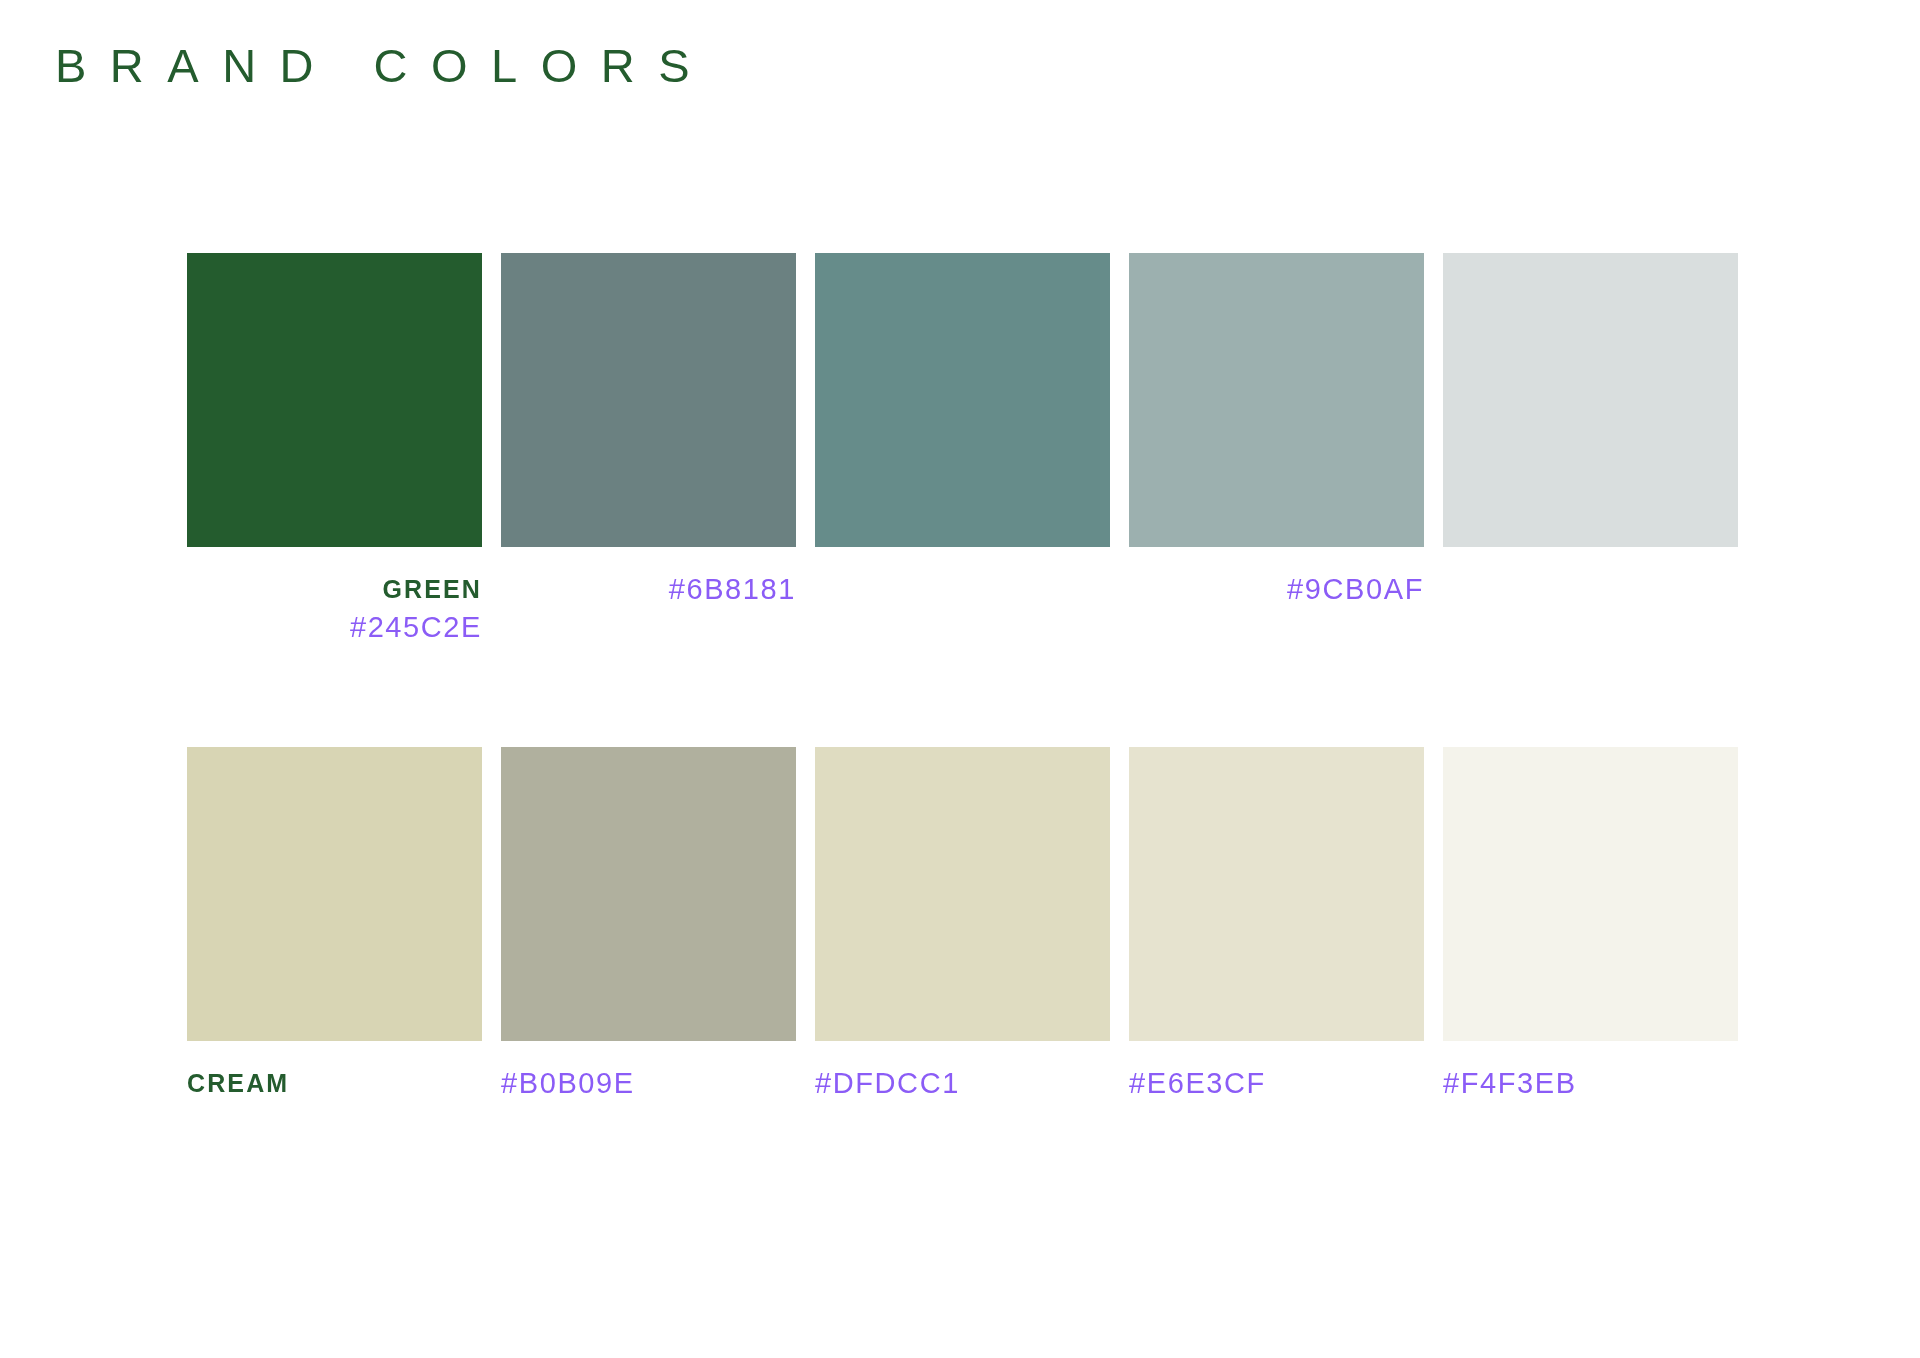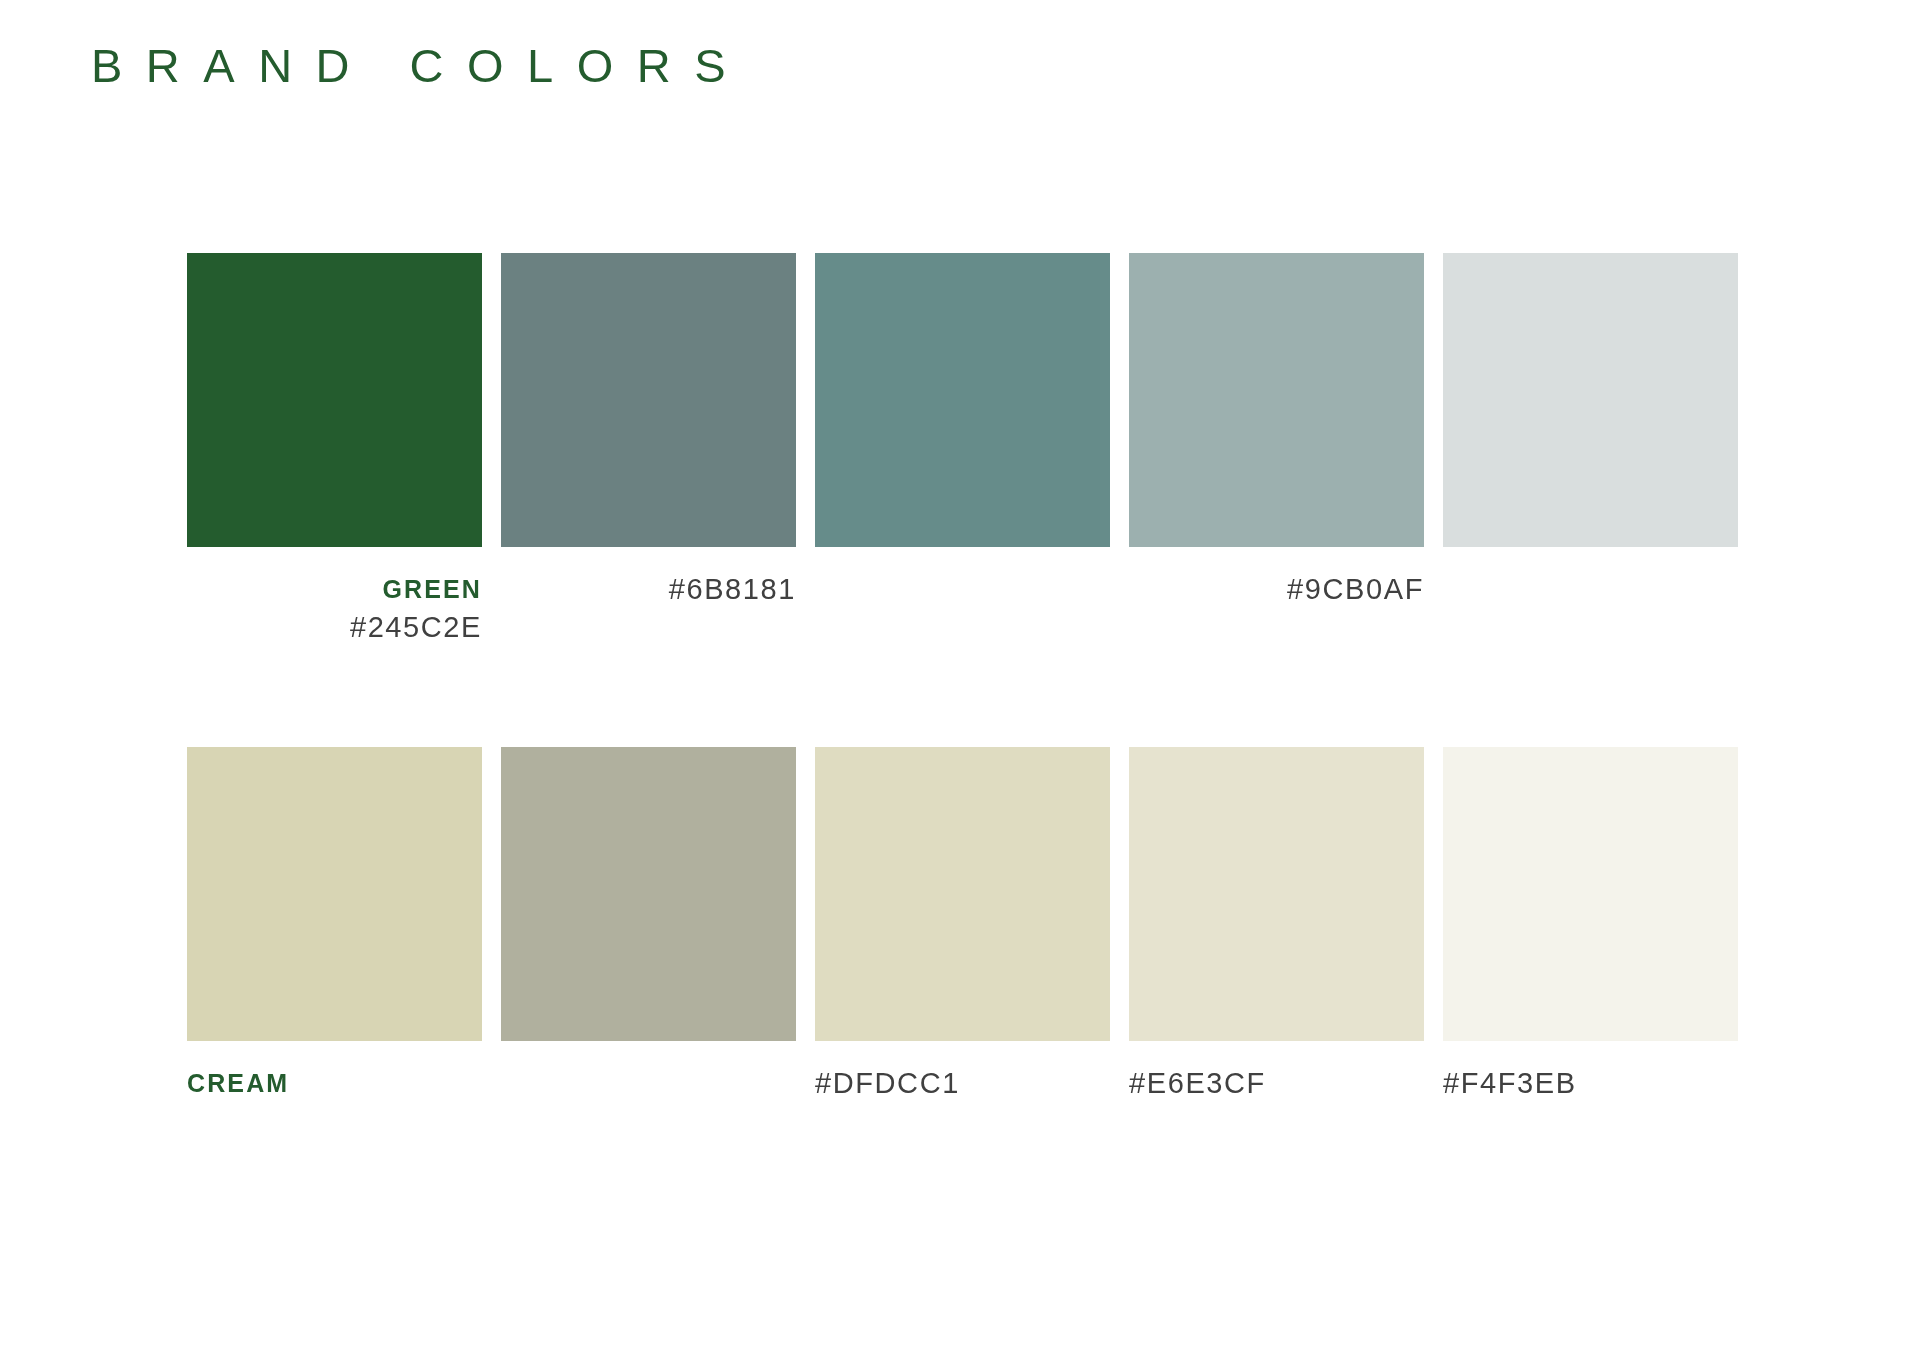--- a/index.html
+++ b/index.html
@@ -34,7 +34,6 @@
     color: #245C2E;
     line-height: 1.25;
     white-space: pre;
-    margin-left: 36px;
   }
 
   

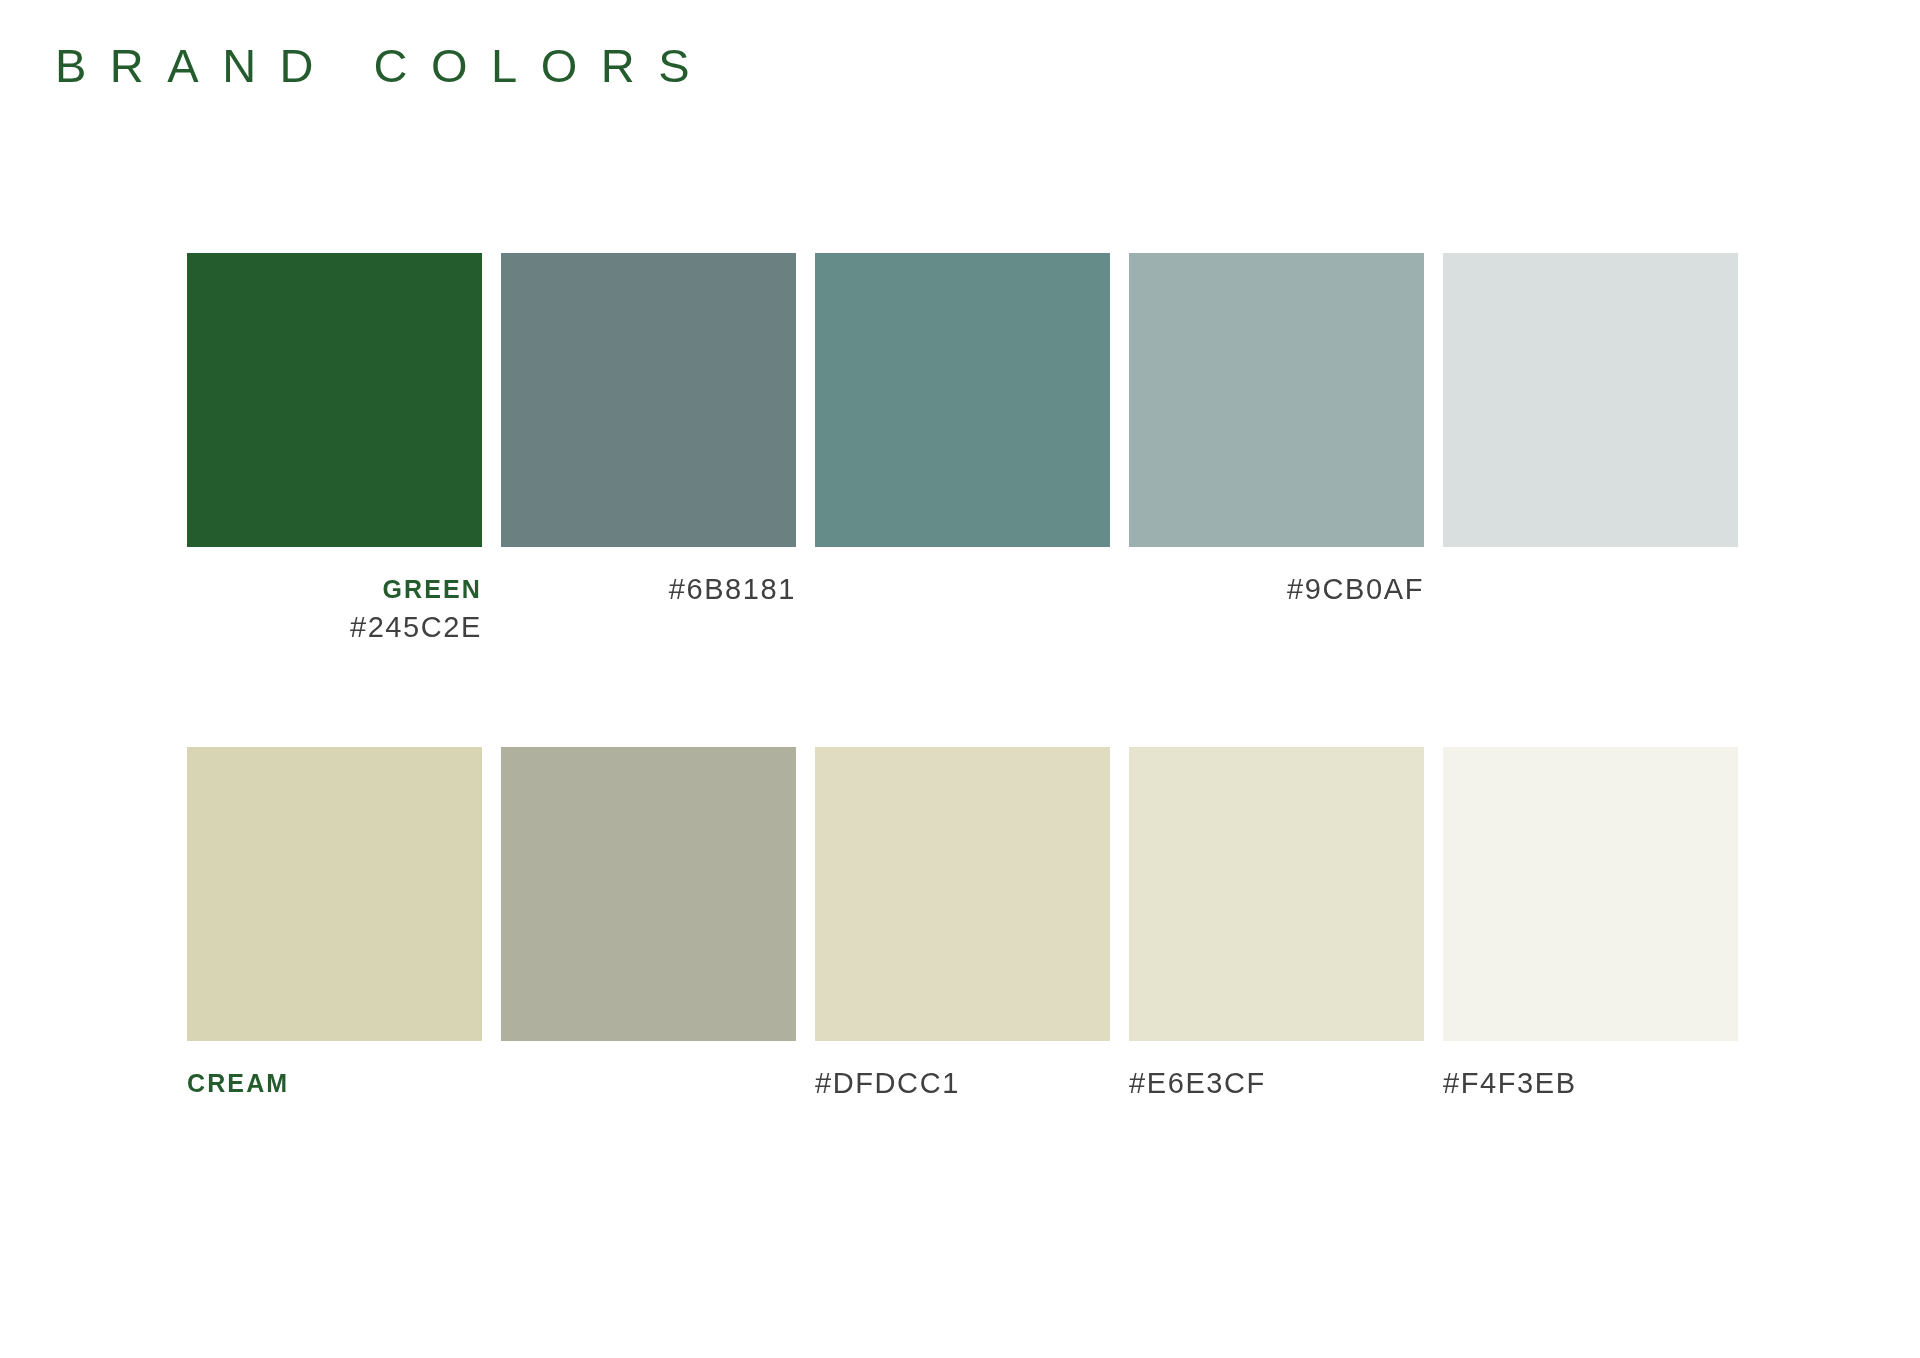--- a/index.html
+++ b/index.html
@@ -86,7 +86,7 @@
     font-size: 29px;
     font-weight: 300;
     letter-spacing: 0.055em;
-    color: #404040;
+    color: #8b5cf6;
     line-height: 1.42;
     white-space: pre;
   }

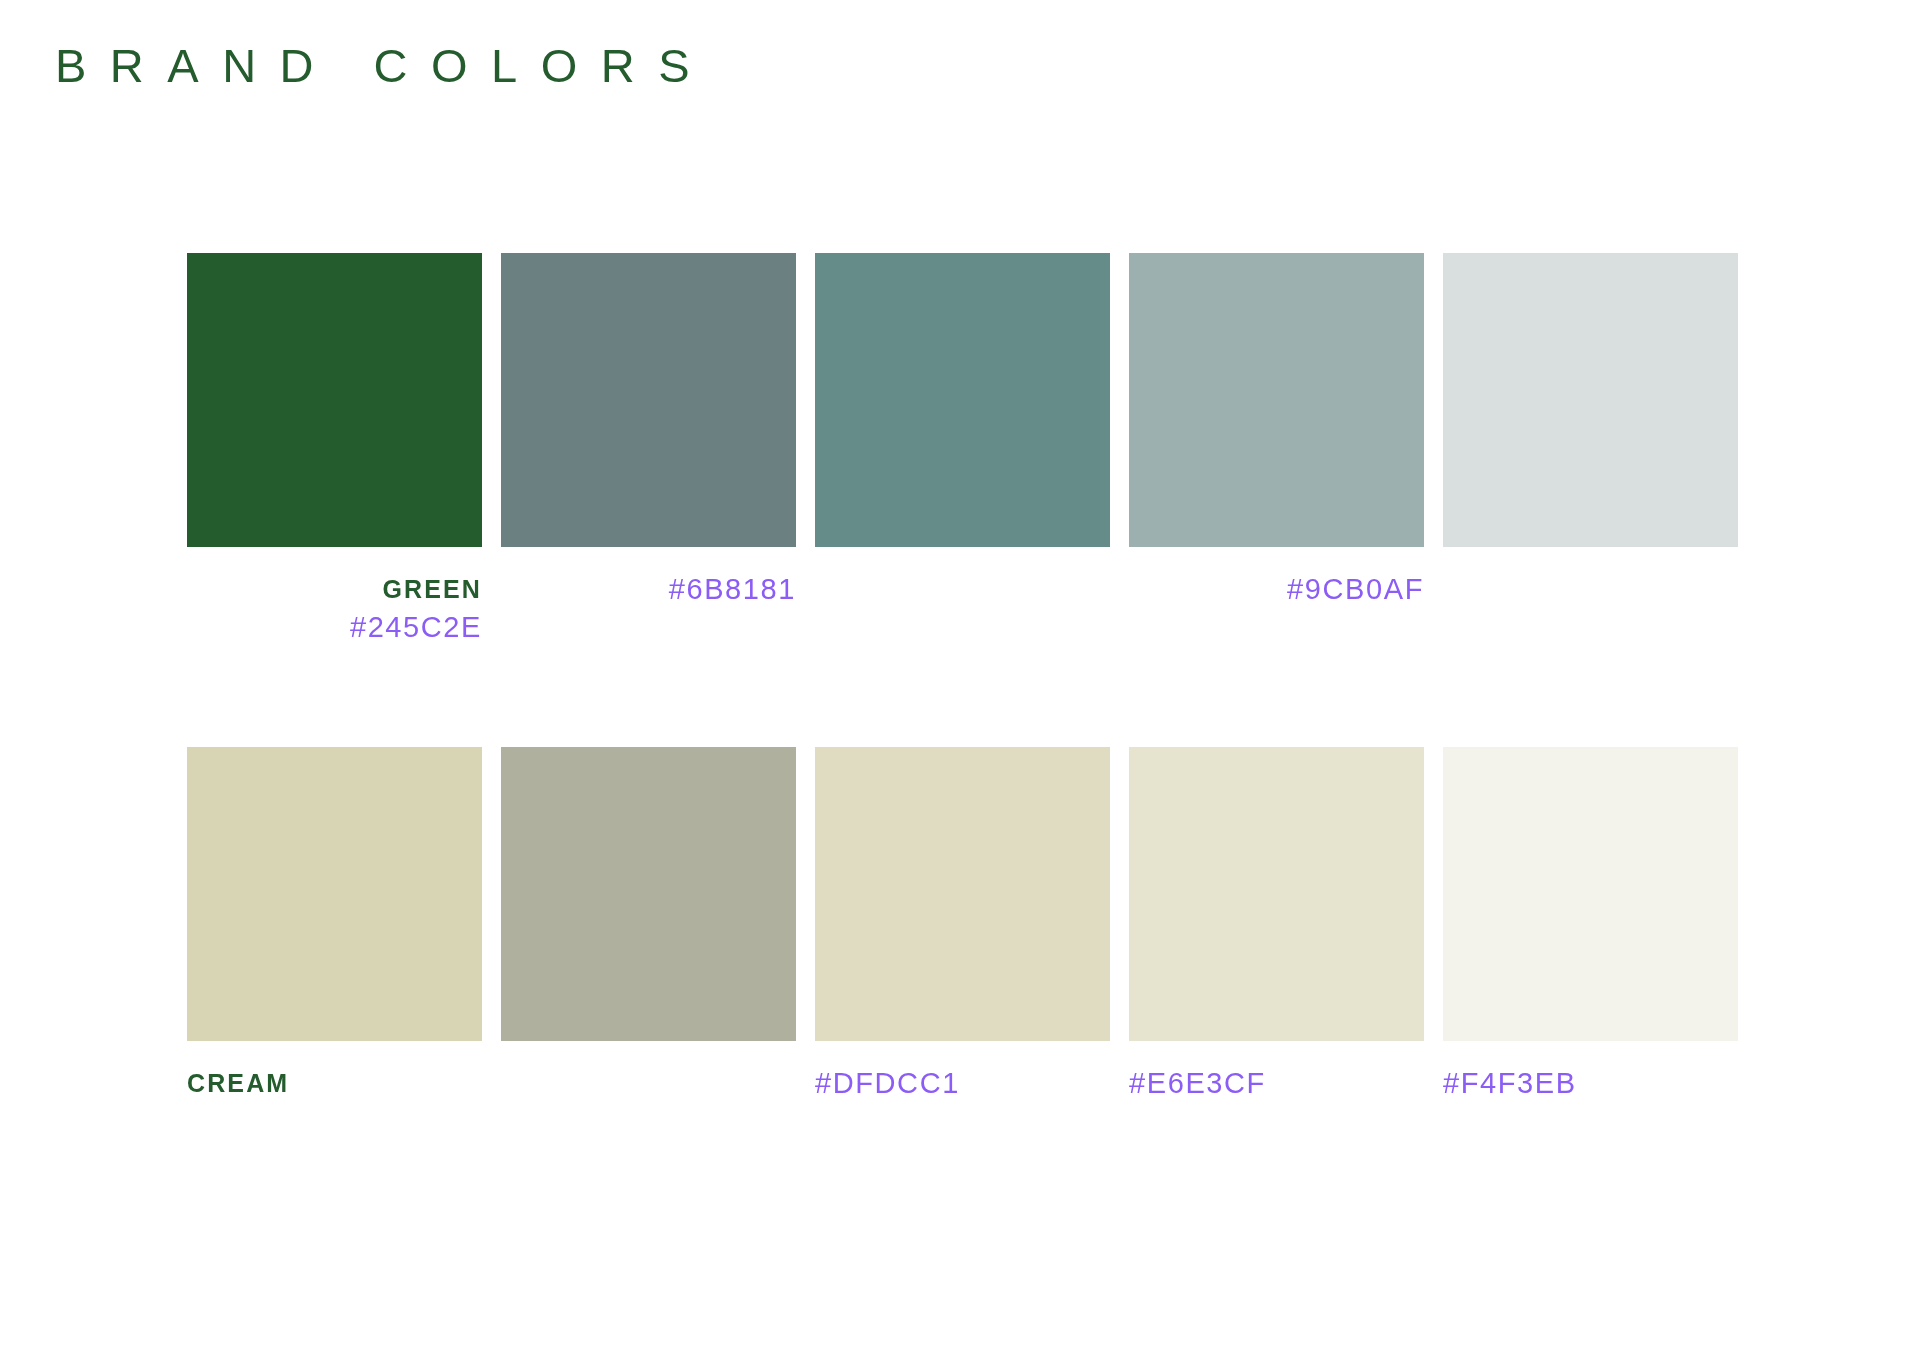--- a/index.html
+++ b/index.html
@@ -141,6 +141,9 @@
         </div>
         <div class="swatch-cell no-name">
           <div class="swatch-chip" style="background-color: rgb(176, 176, 158);"></div>
+          <div class="swatch-labels">
+            <div class="swatch-hex">#B0B09E</div>
+          </div>
         </div>
         <div class="swatch-cell no-name">
           <div class="swatch-chip" style="background-color: rgb(223, 220, 193);"></div>

